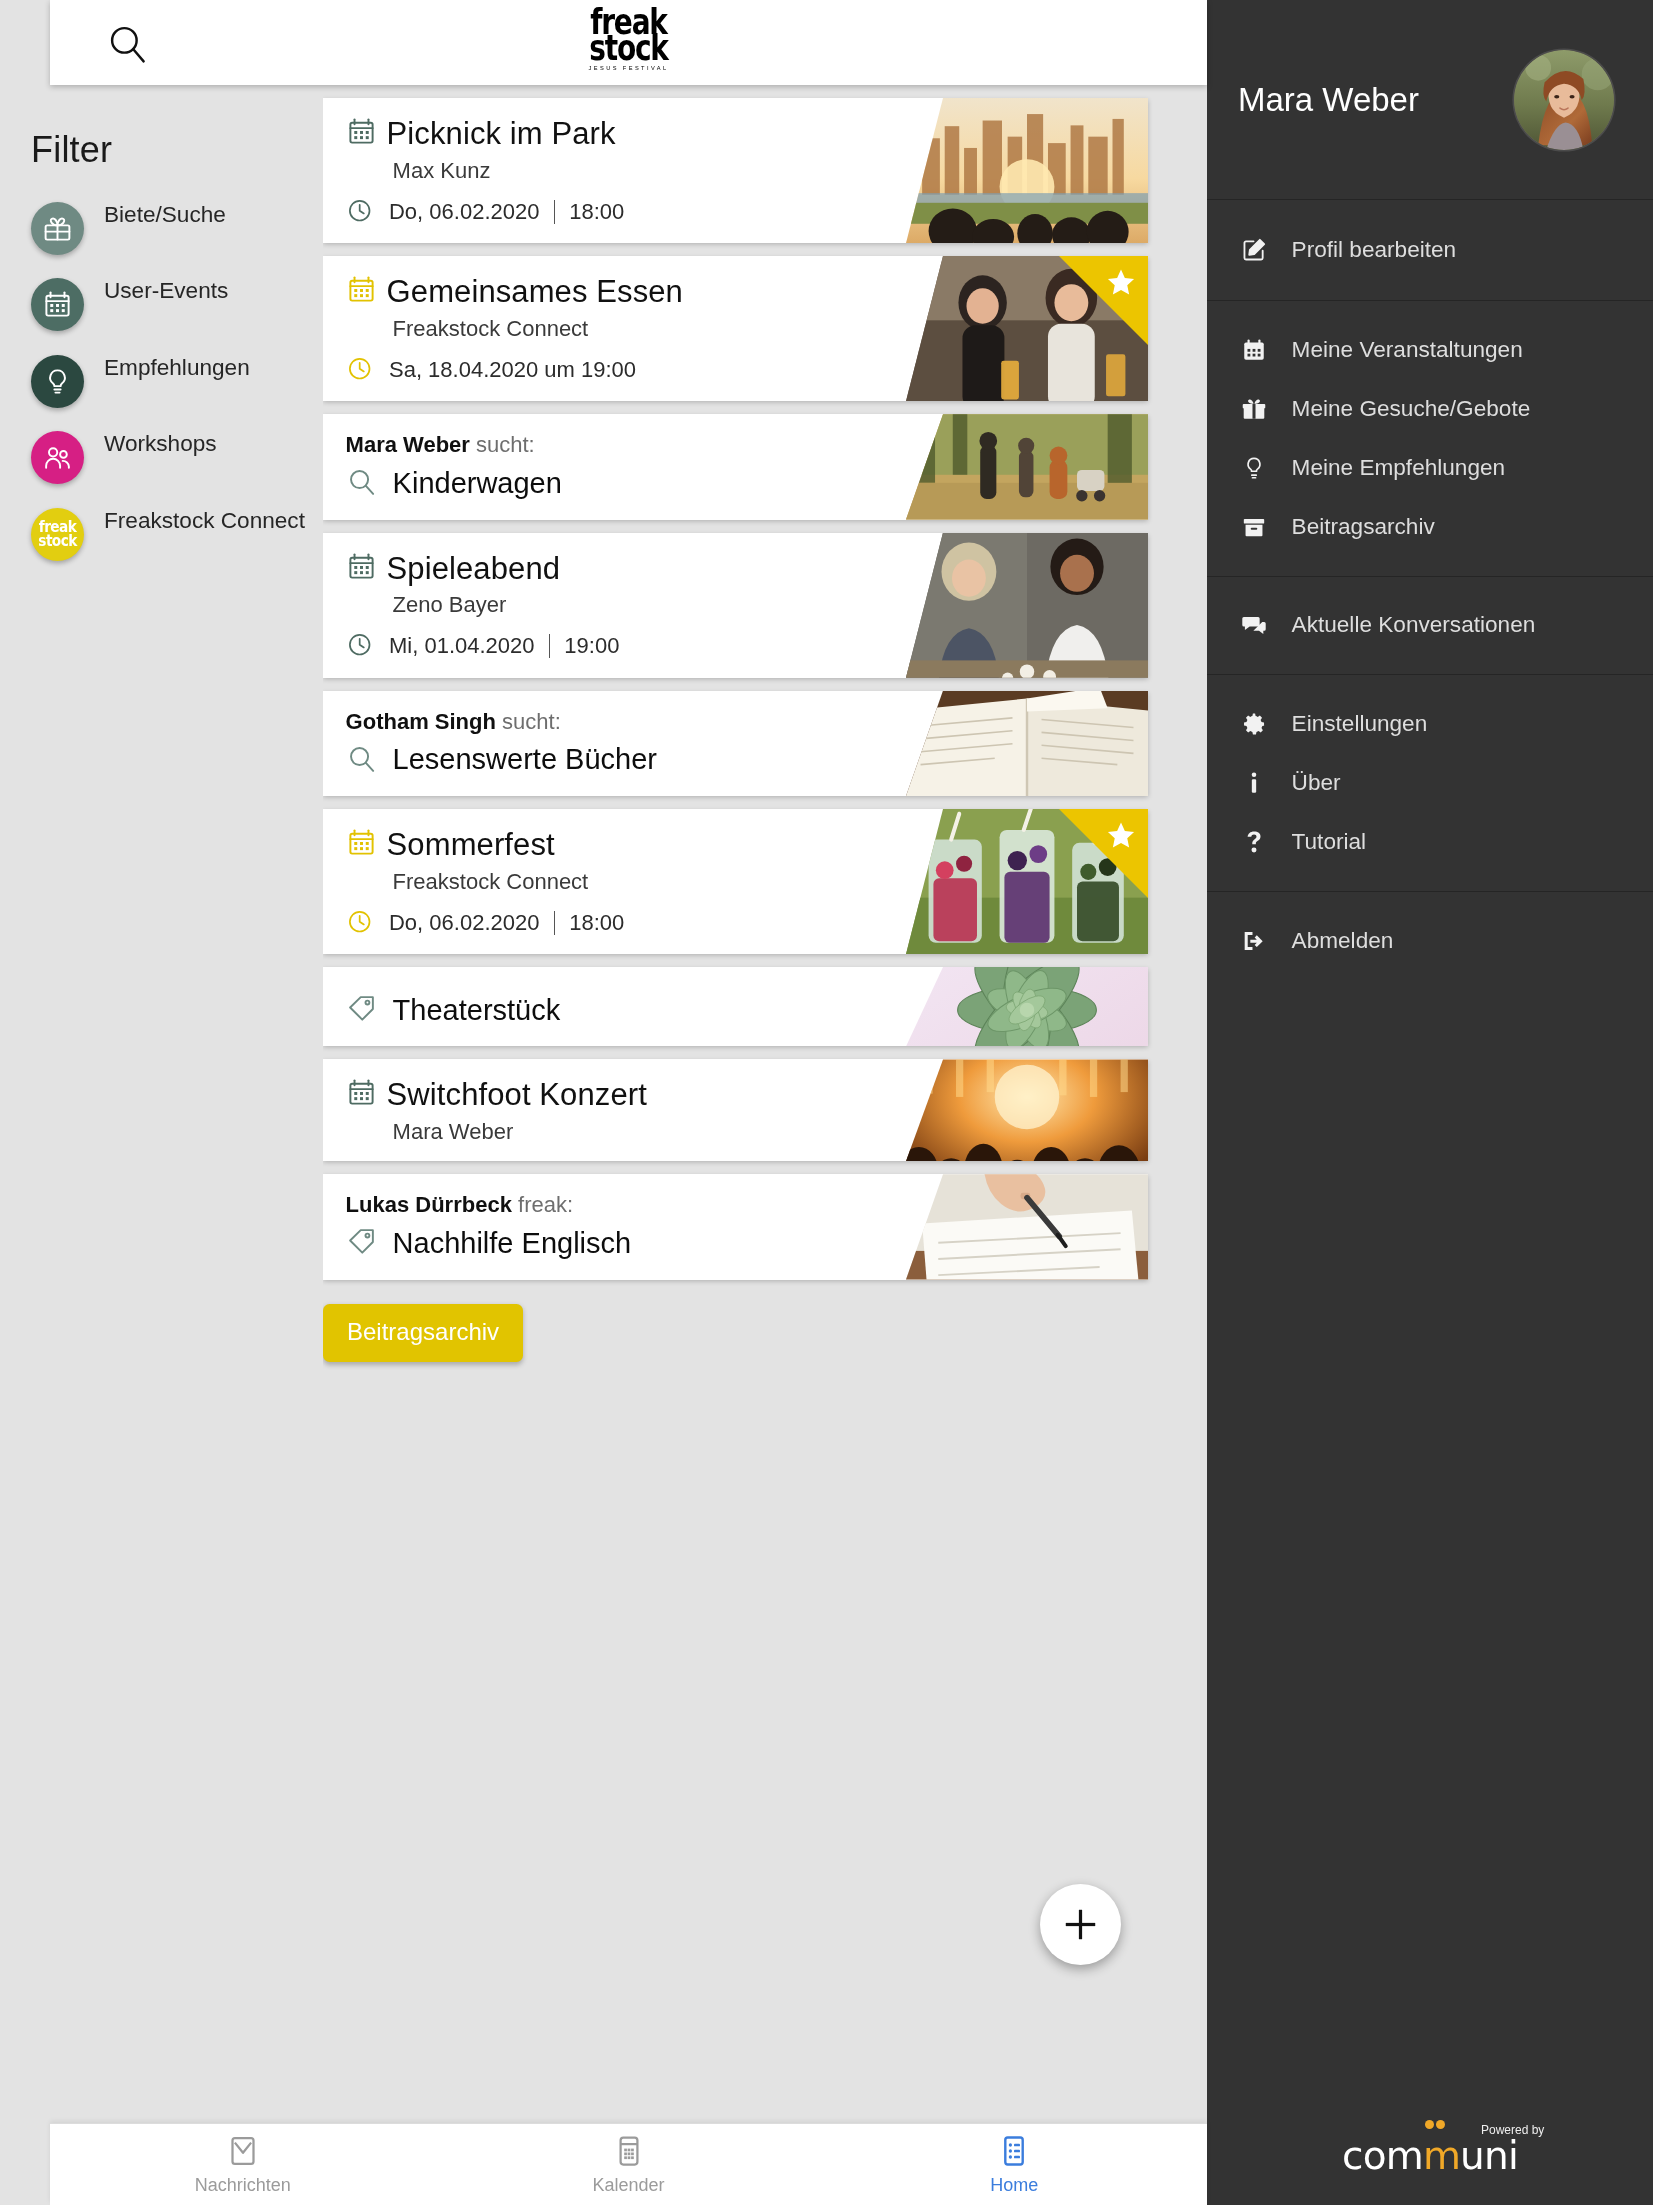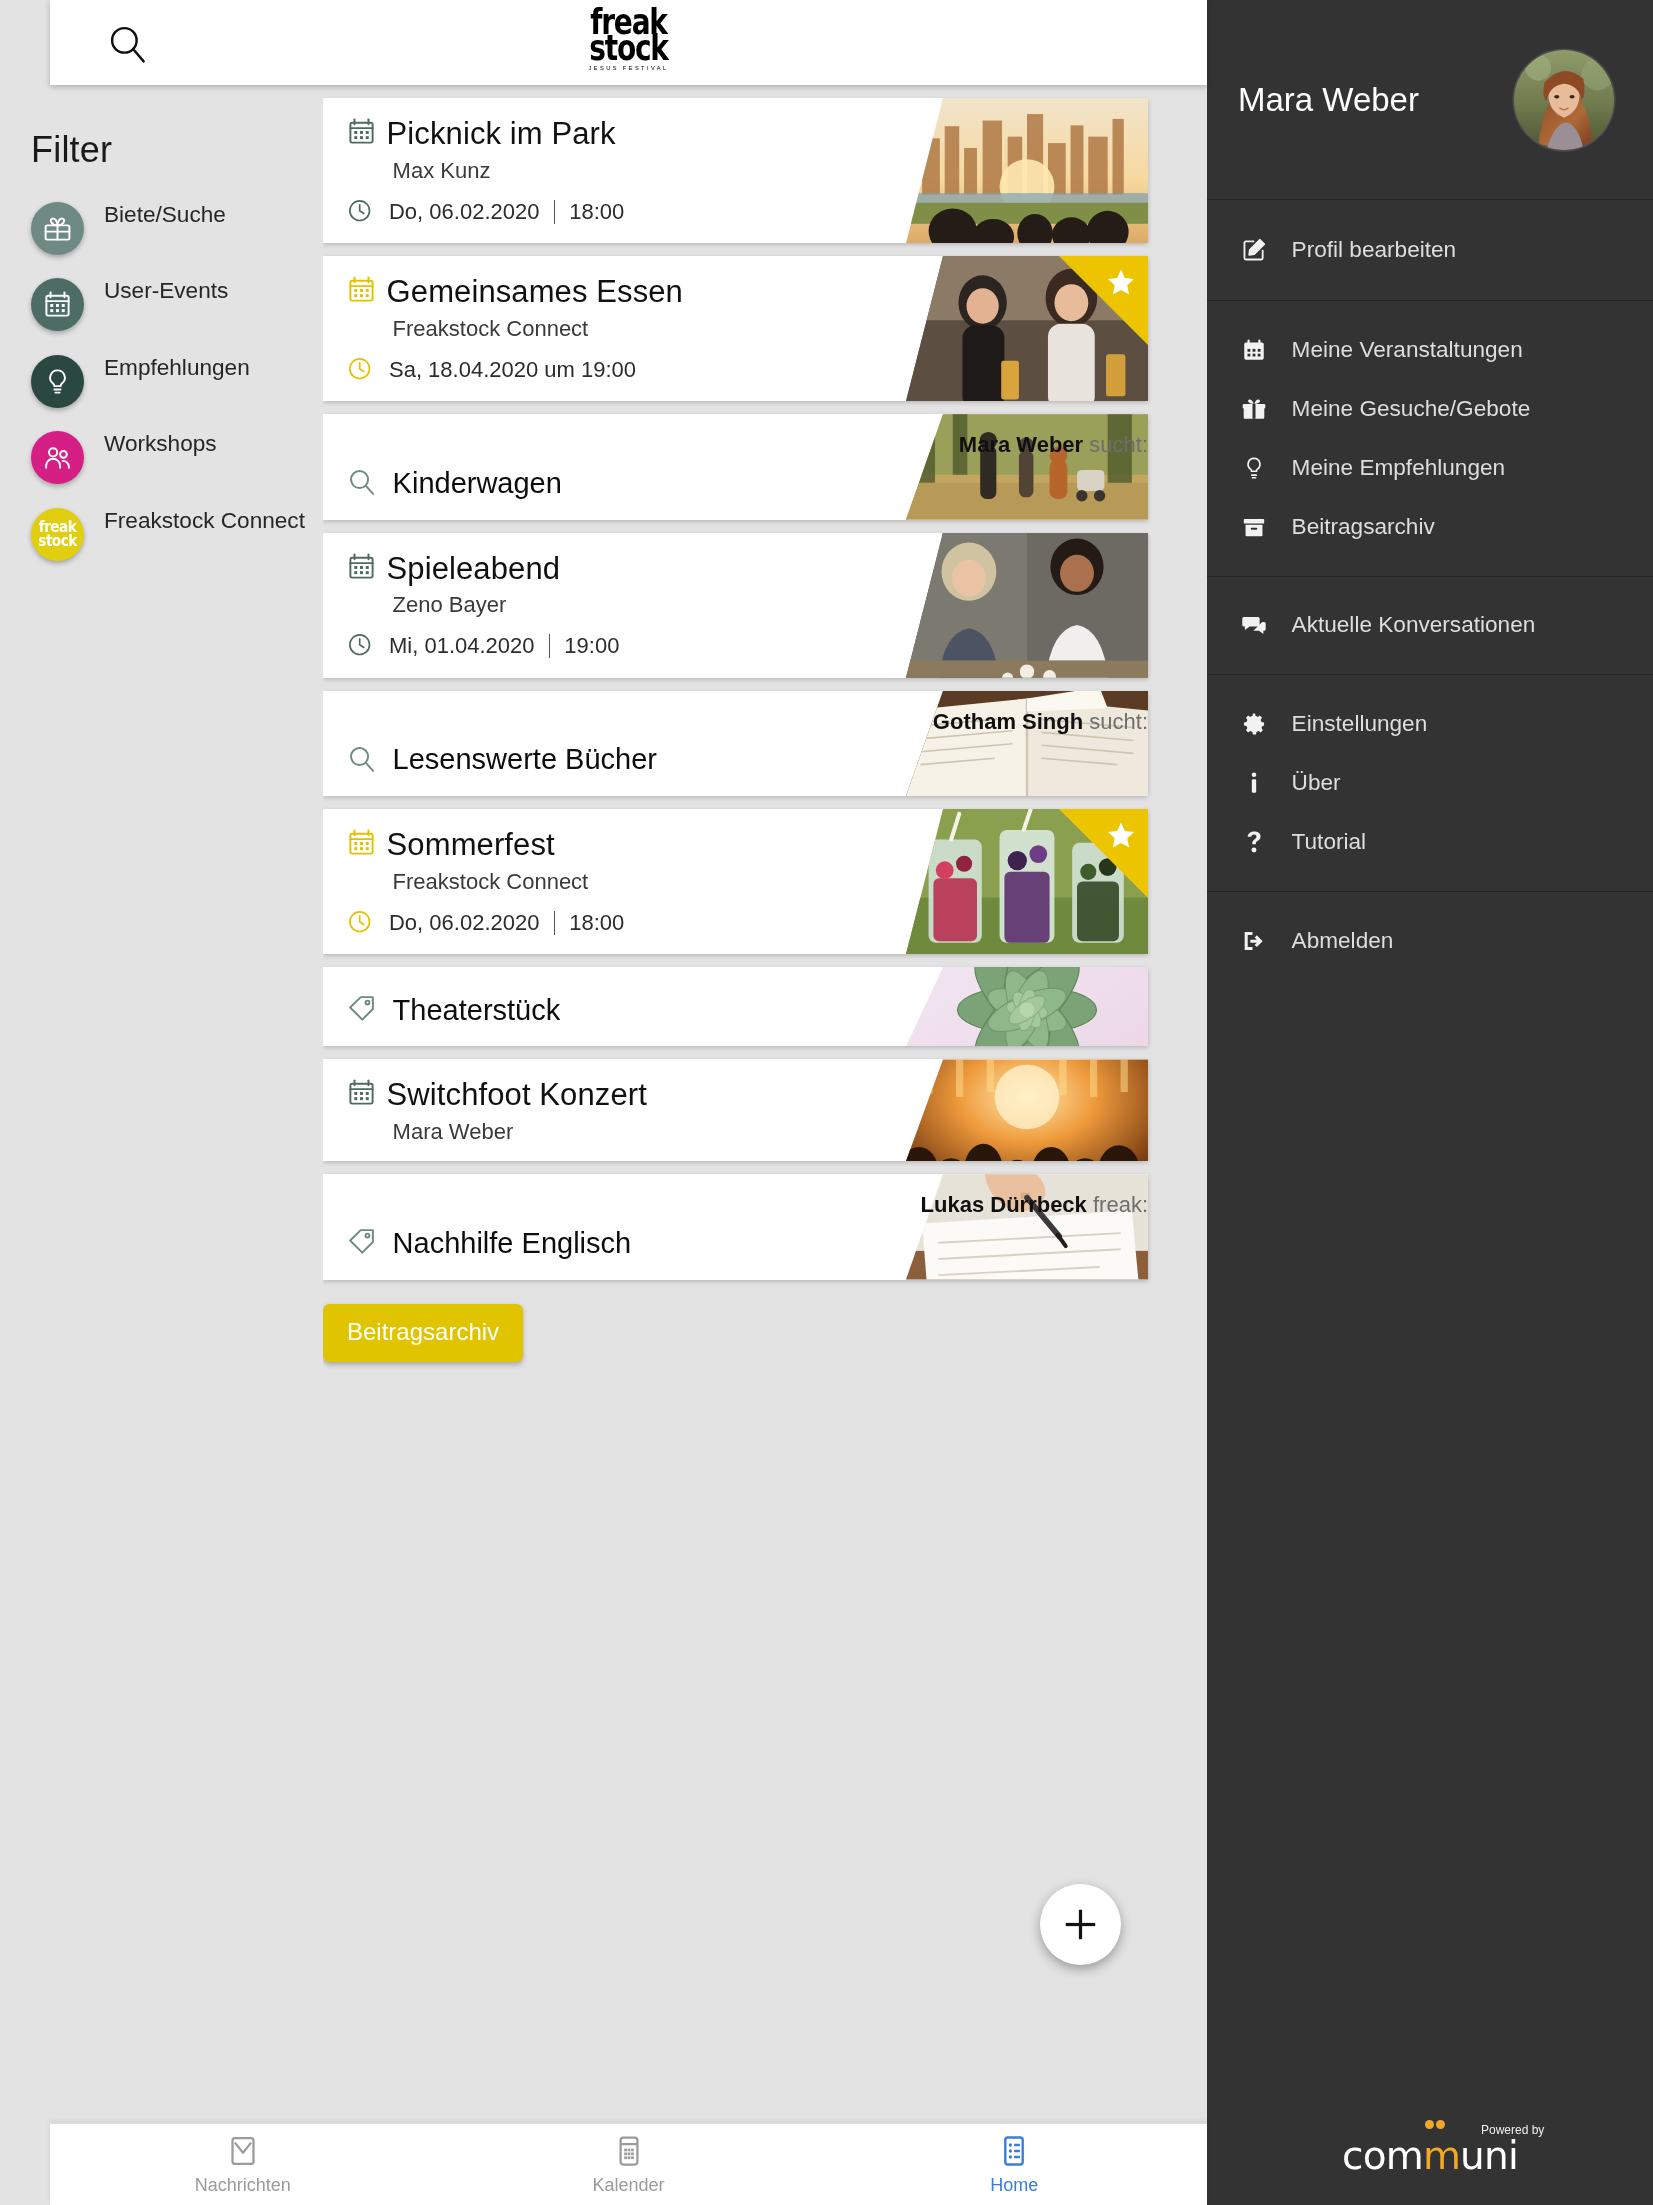--- a/index.html
+++ b/index.html
@@ -84,7 +84,7 @@
   .card-sep { display:inline-block; width:1.6px; height:24px; background:#555; margin:0 8px; vertical-align:-4.8px;}
 
   
-  .card.type-post .card-body { padding: 18px 0 19.4px 22.6px; text-align: right; }
+  .card.type-post .card-body { padding: 18px 0 19.4px 22.6px; }
   .post-line1 { font-size: 22px; color:#6e6e6e; }
   .post-line1 b { color:#101010; font-weight:700; }
   .post-line2 { display:flex; align-items:center; gap: 16px; margin-top: 8px; }

